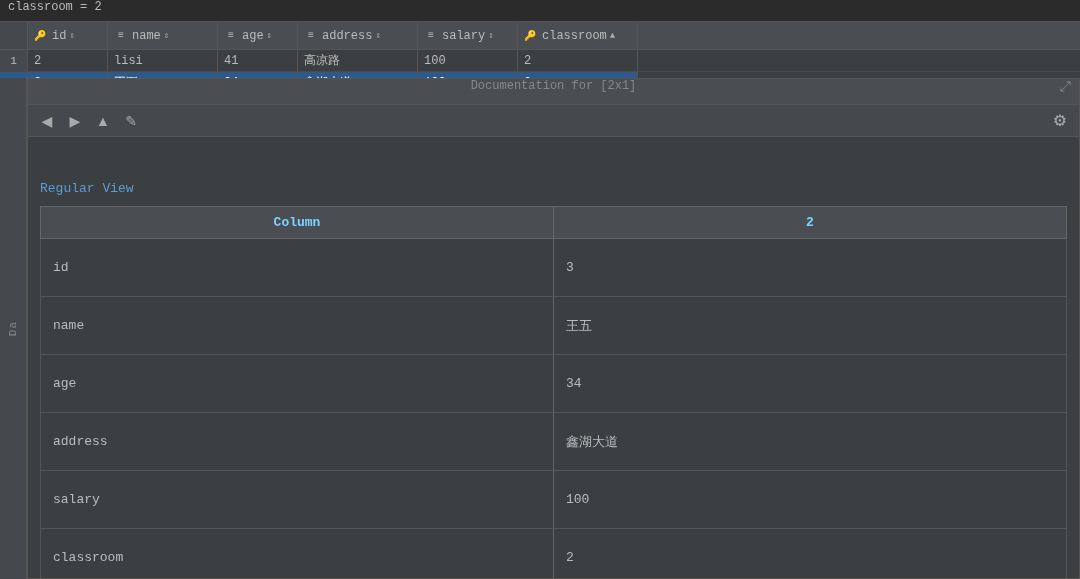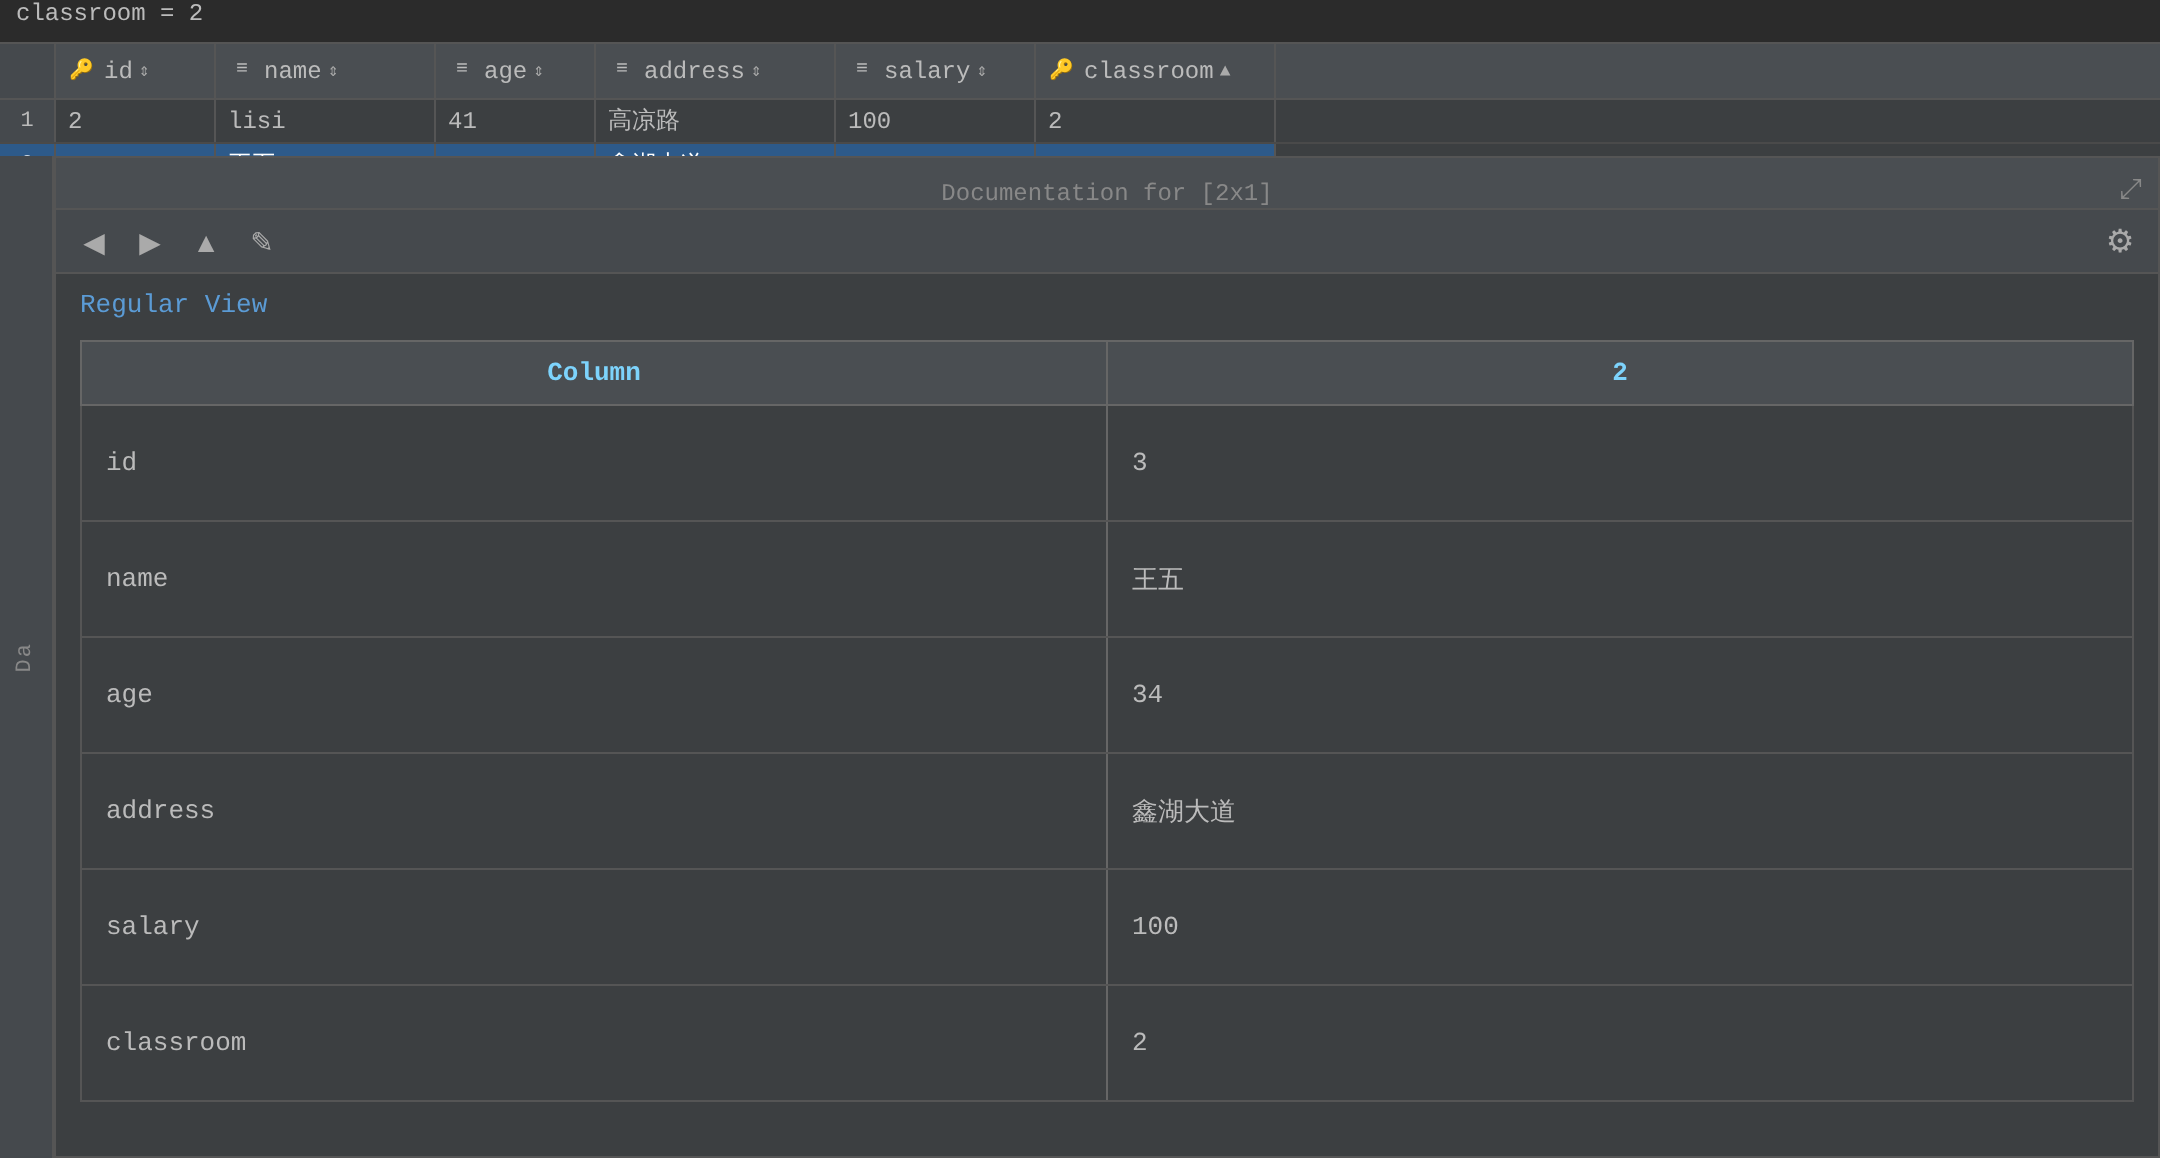--- a/index.html
+++ b/index.html
@@ -121,7 +121,7 @@
       background: #4a4e52;
       height: 26px;
       display: flex;
-      align-items: flex-end;
+      align-items: flex-start;
       justify-content: center;
       border-bottom: 1px solid #555;
       position: relative;

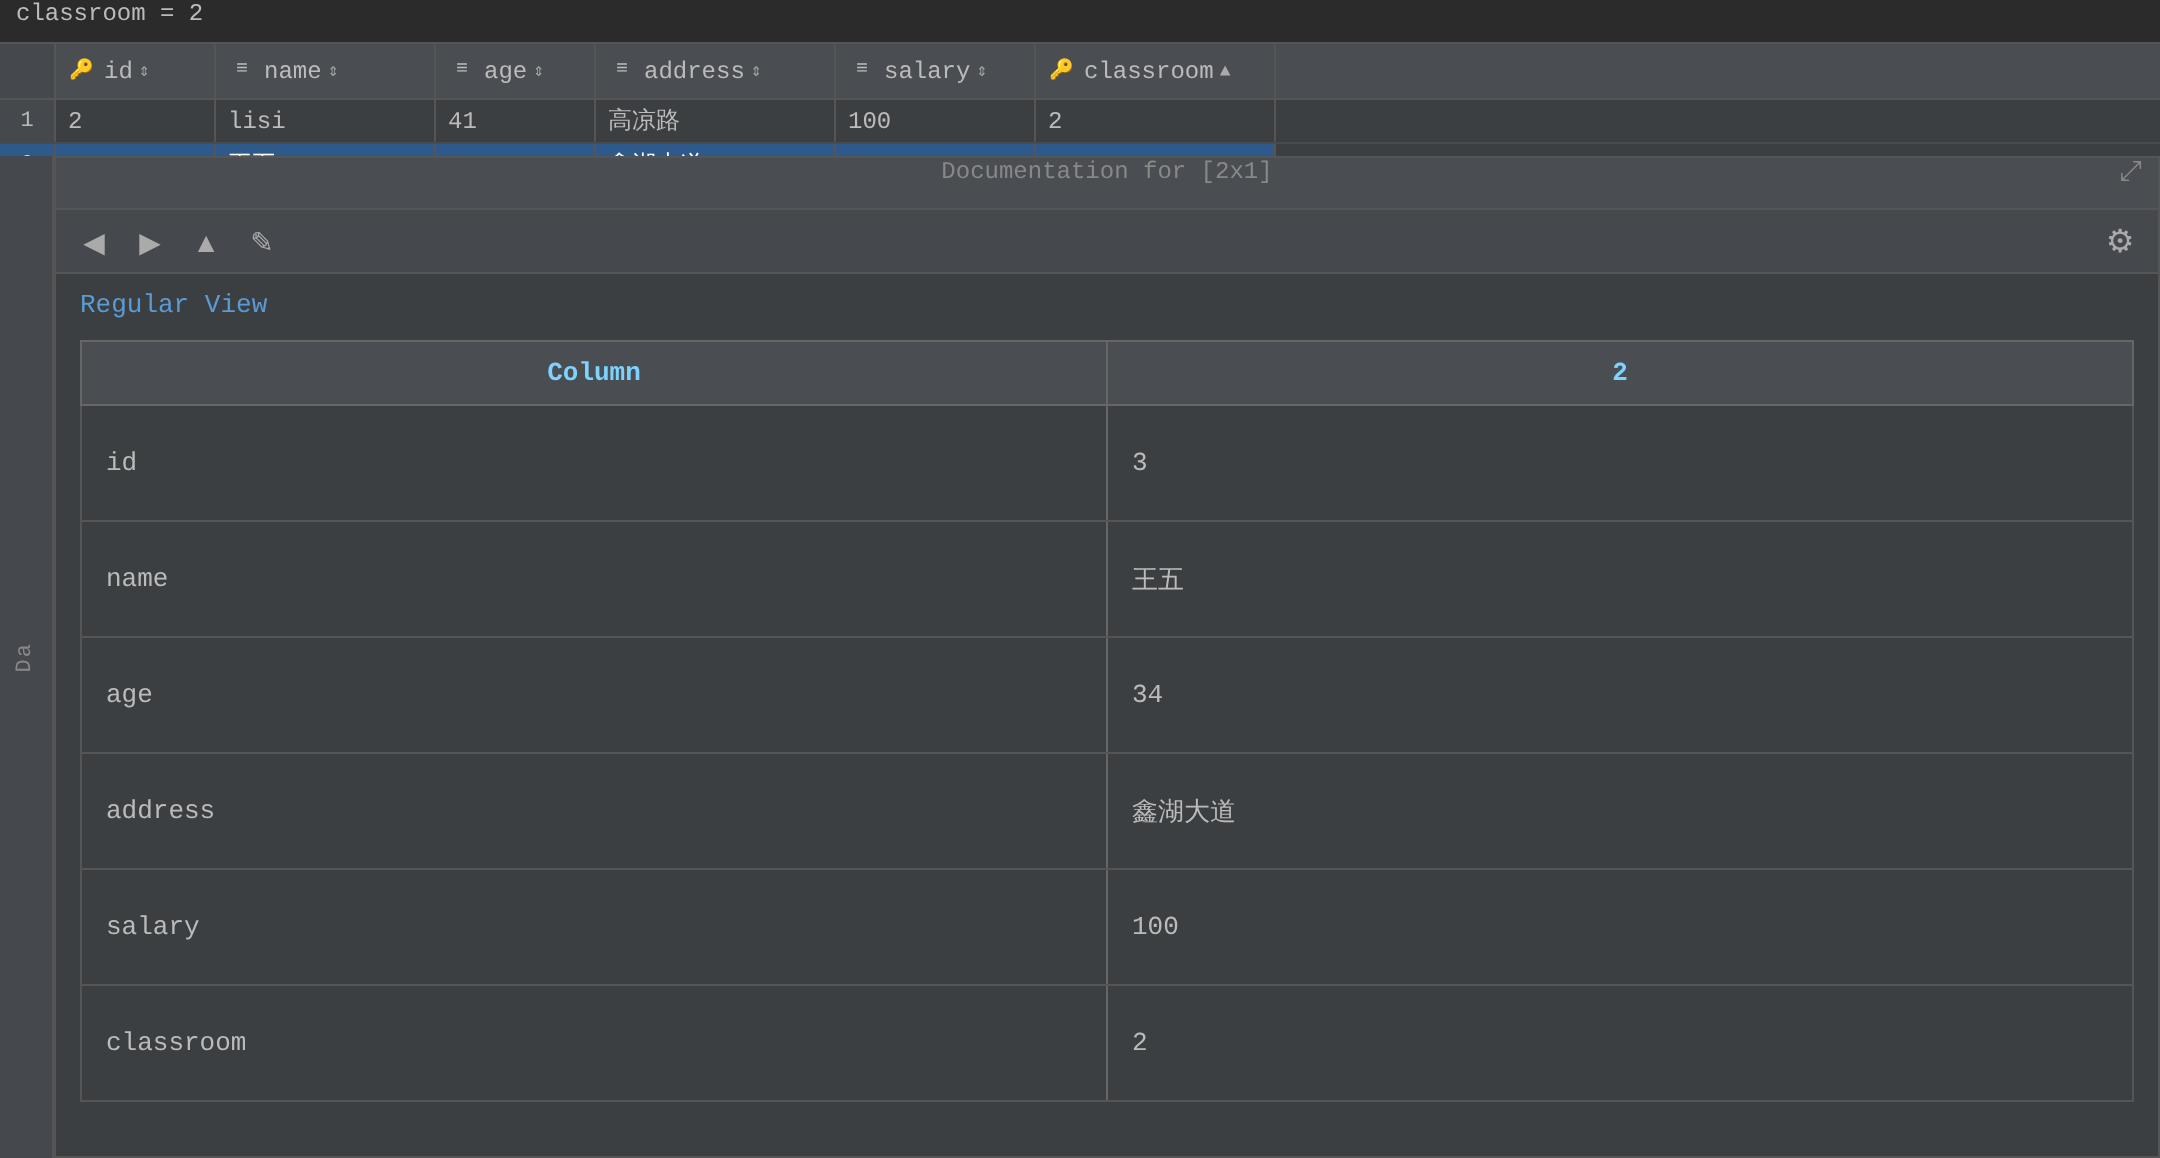--- a/index.html
+++ b/index.html
@@ -185,6 +185,7 @@
       cursor: pointer;
       display: inline-block;
       margin-bottom: 10px;
+      margin-top: 36px;
     }
 
     

